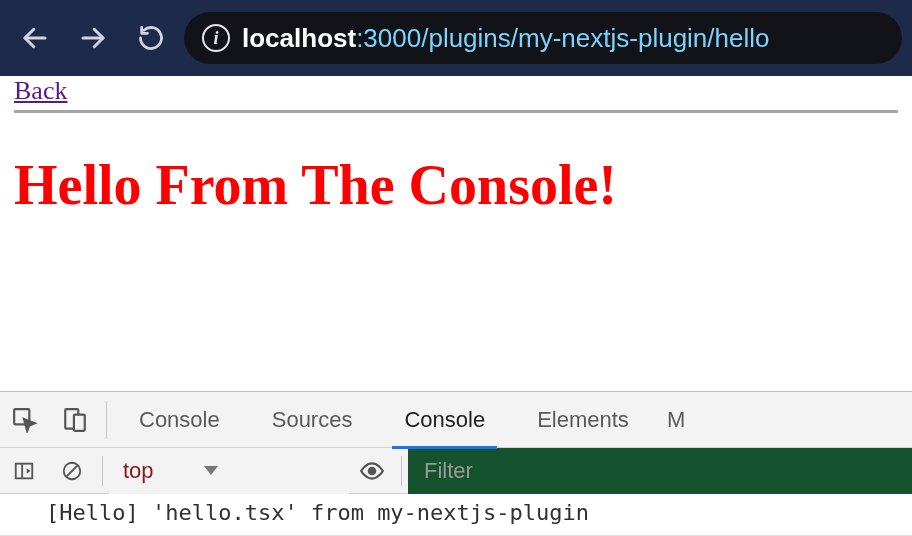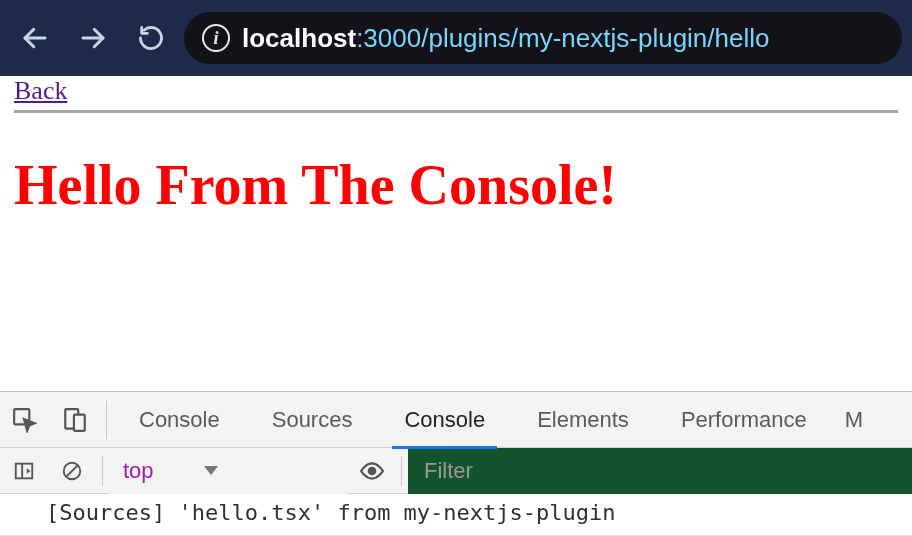--- a/index.html
+++ b/index.html
@@ -239,7 +239,6 @@
     <div class="dt-tab">Sources</div>
     <div class="dt-tab active">Console</div>
     <div class="dt-tab">Elements</div>
-    <div class="dt-tab">Performance</div>
     <div class="dt-tab" style="padding:0 4px 0 12px">M</div>
   </div>
 

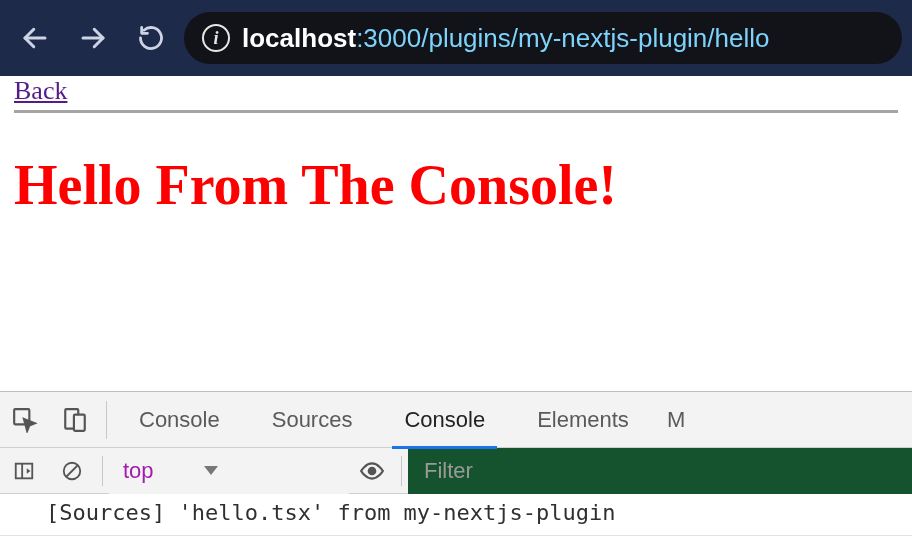--- a/index.html
+++ b/index.html
@@ -149,7 +149,7 @@
     min-width: 240px;
     padding: 0 14px;
     gap: 50px;
-    color: #a21caf;
+    color: #7f1d1d;
     background: #f3f3f3;
   }
   .ctx .caret {

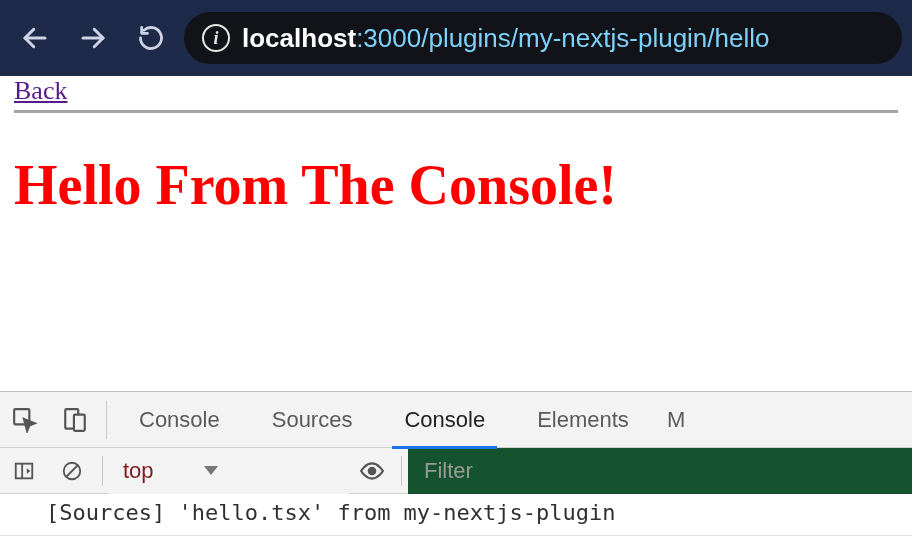--- a/index.html
+++ b/index.html
@@ -274,7 +274,7 @@
   </div>
 
   <div class="console-body">
-    <span>[Sources] 'hello.tsx' from my-nextjs-plugin</span>
+    <span>[Hello] 'hello.tsx' from my-nextjs-plugin</span>
   </div>
 </div>
 

